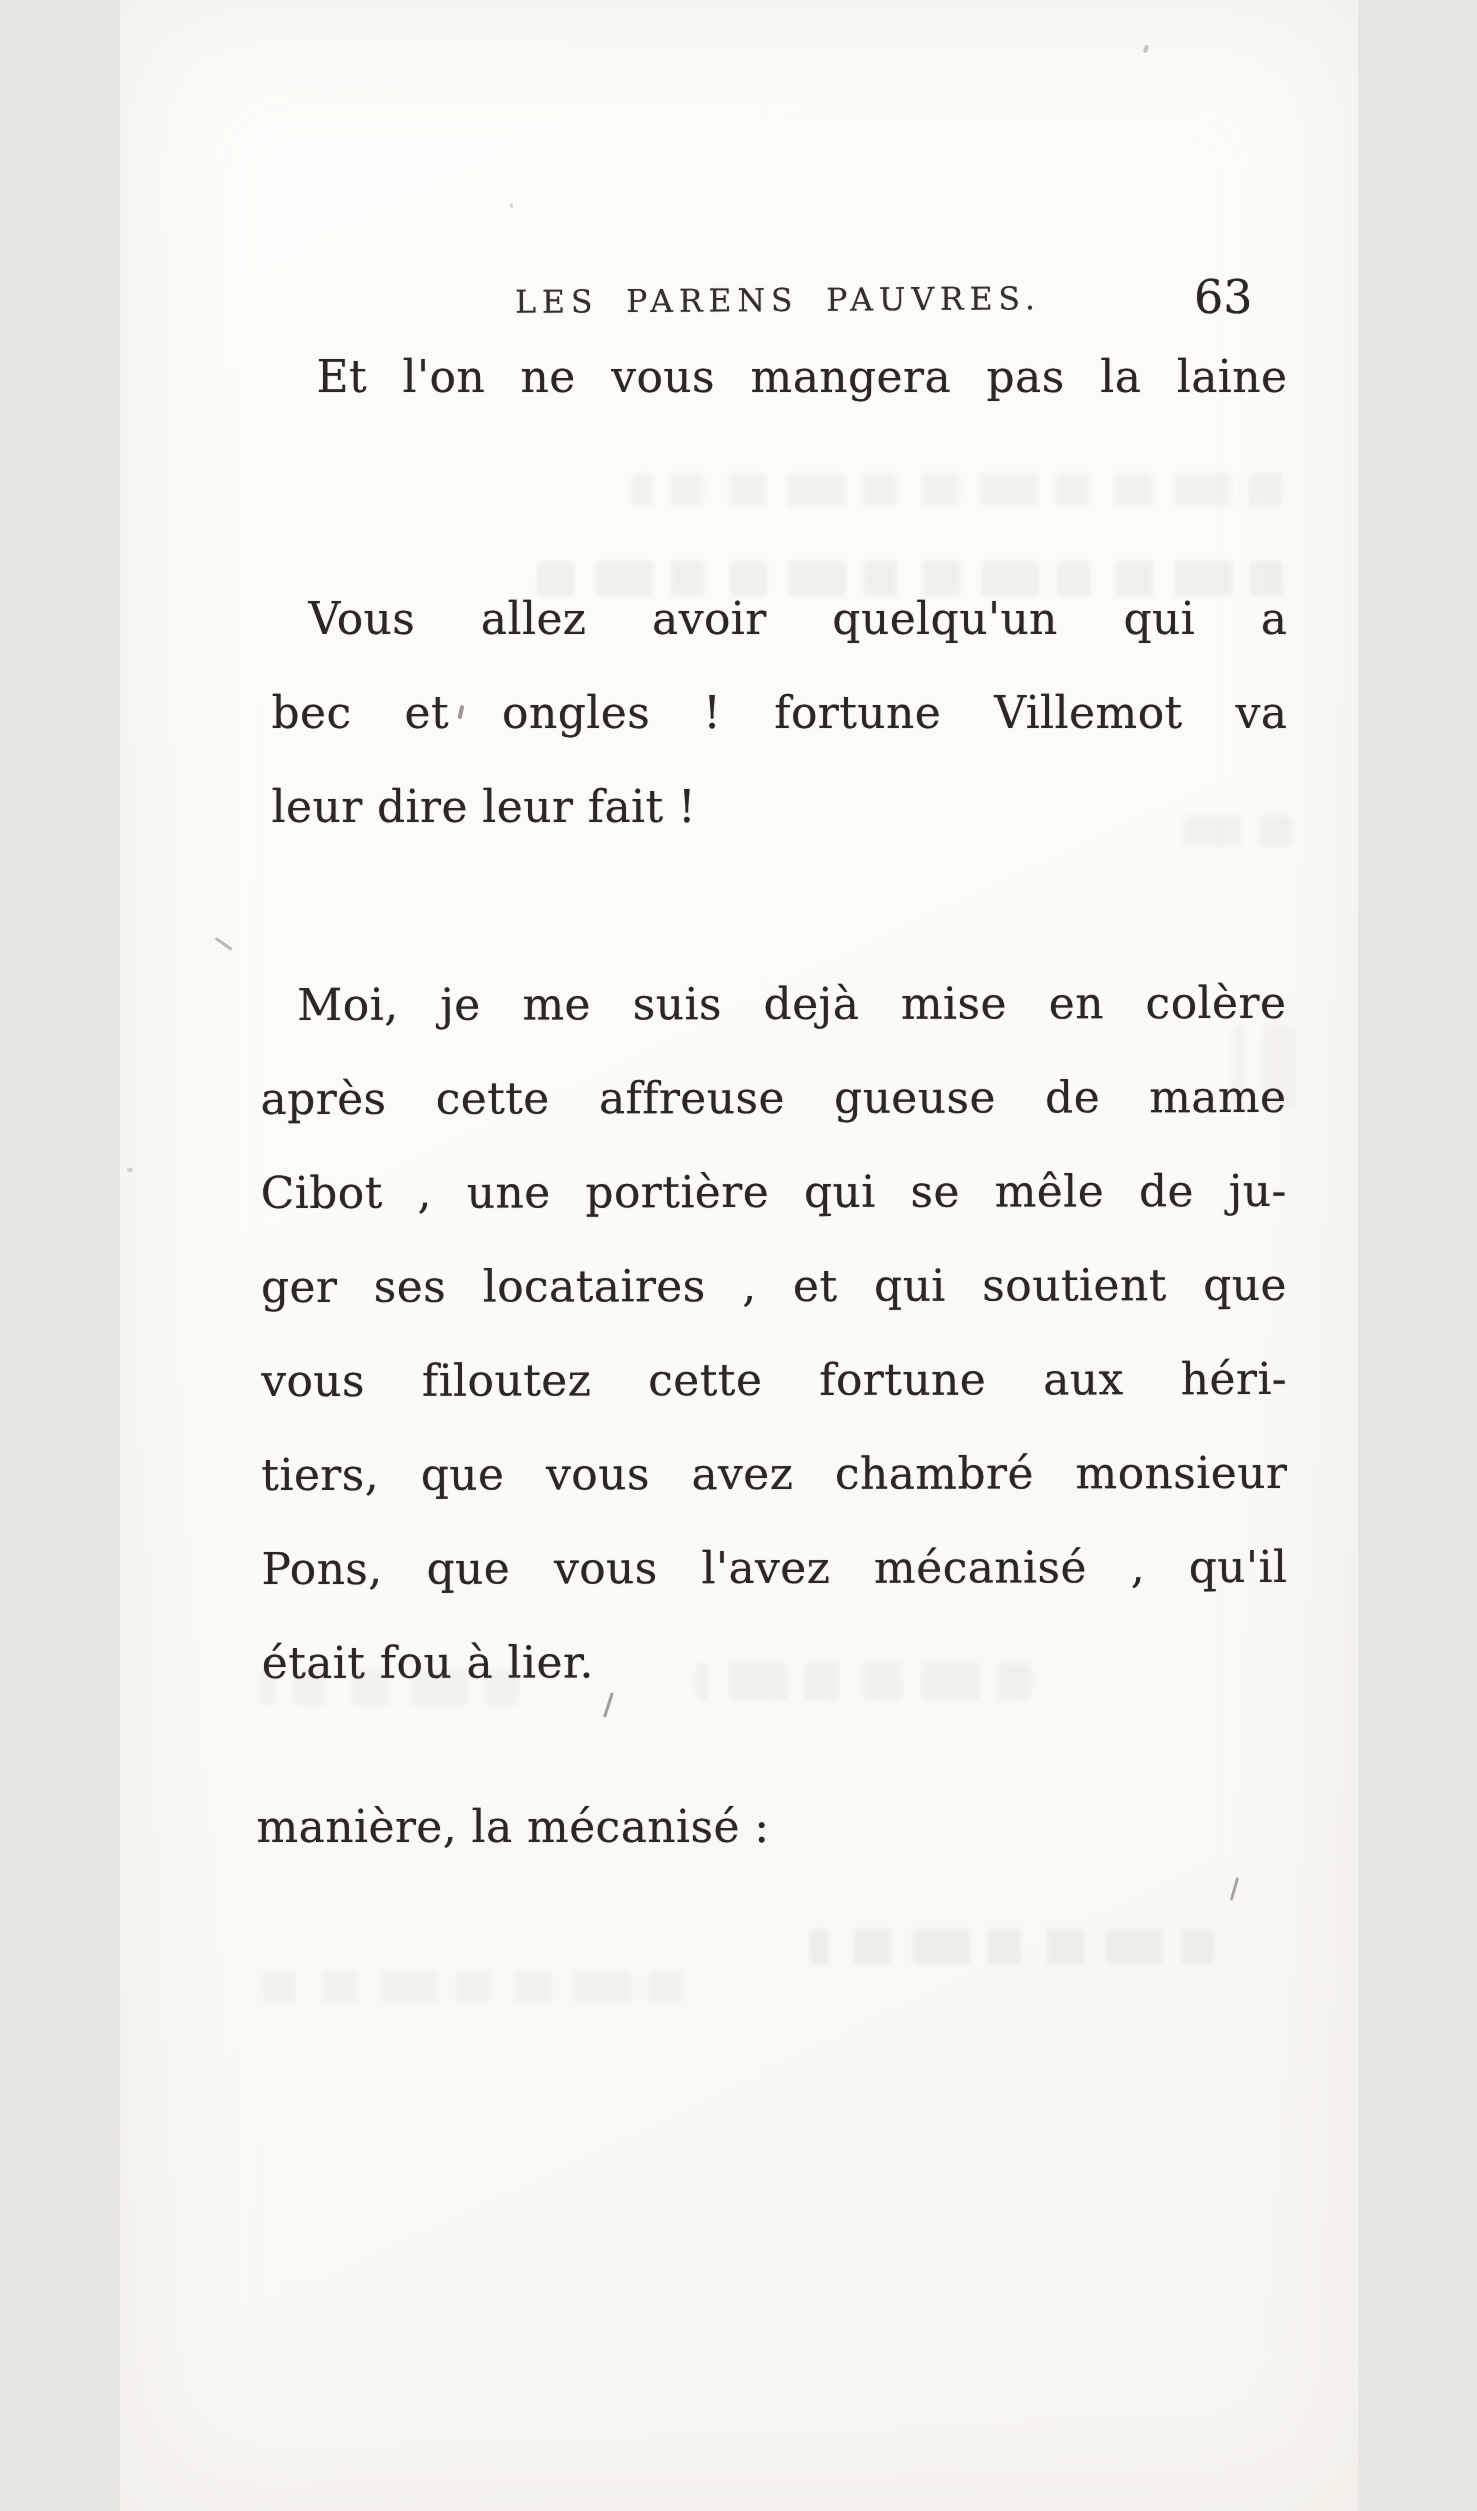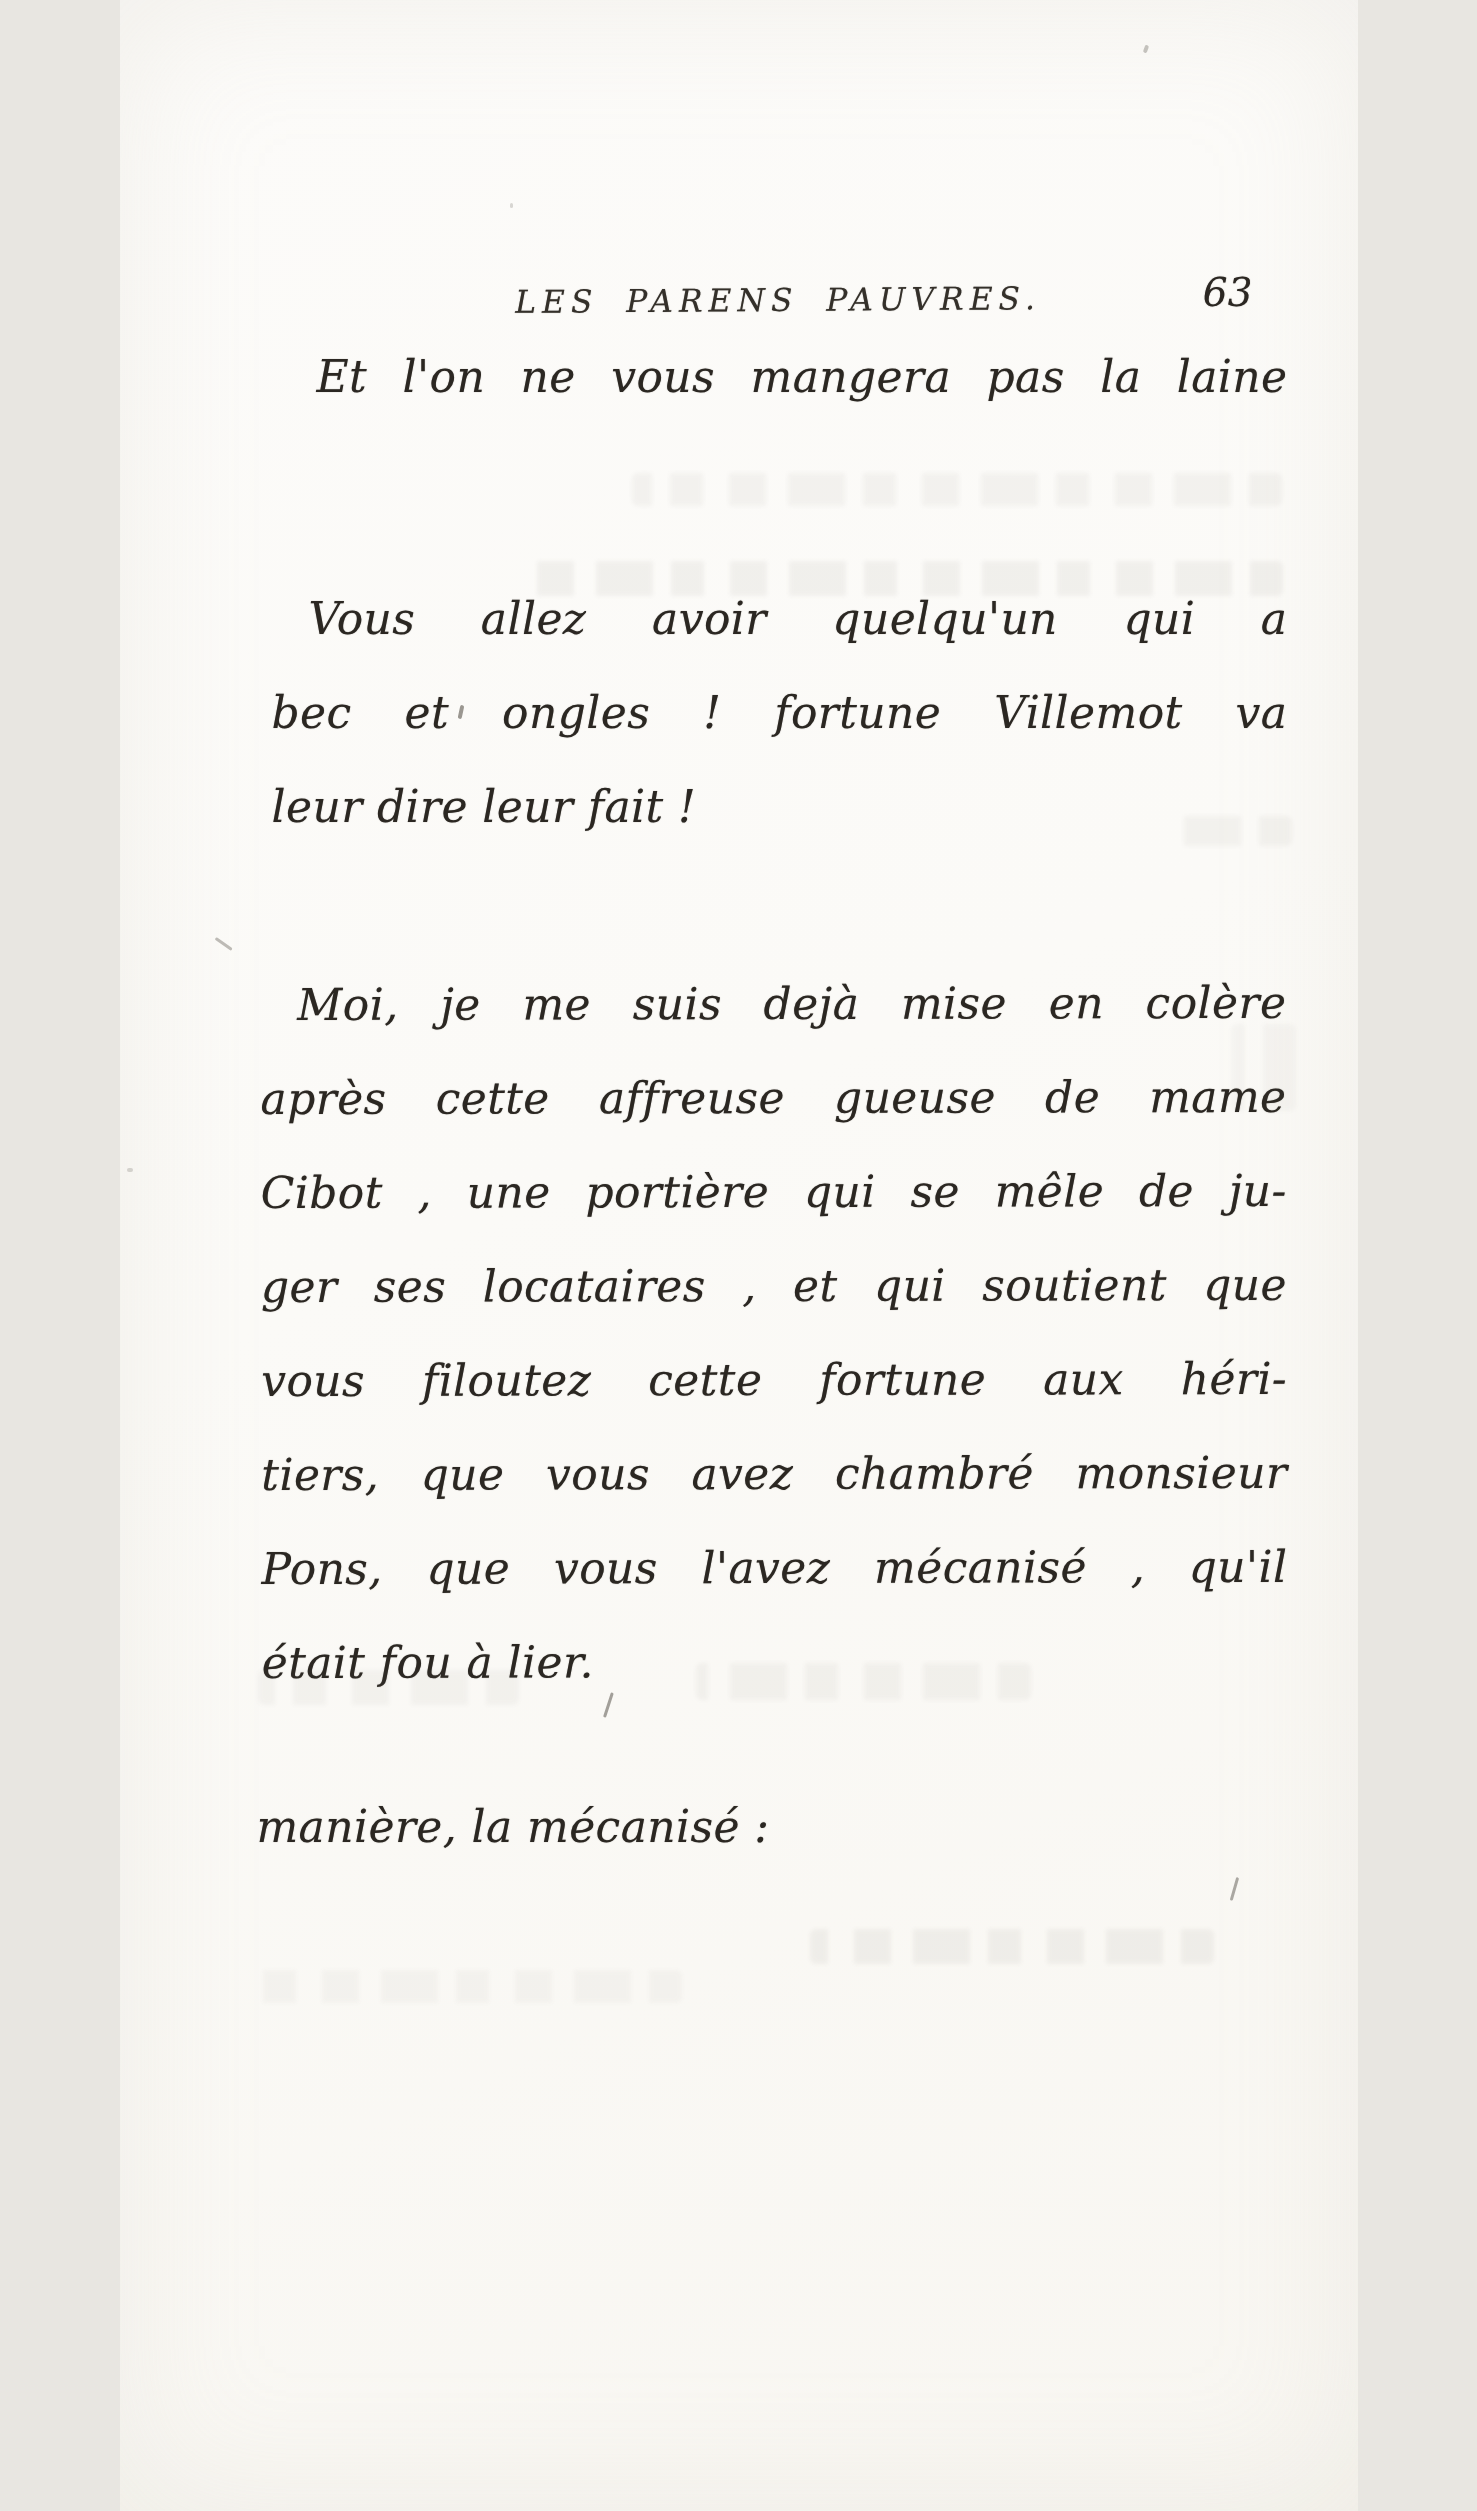--- a/index.html
+++ b/index.html
@@ -17,7 +17,6 @@
     overflow: hidden;
     color: #2b2722;
     font-family: "DejaVu Serif", "Liberation Serif", serif;
-    font-style: italic;
   }
 
   

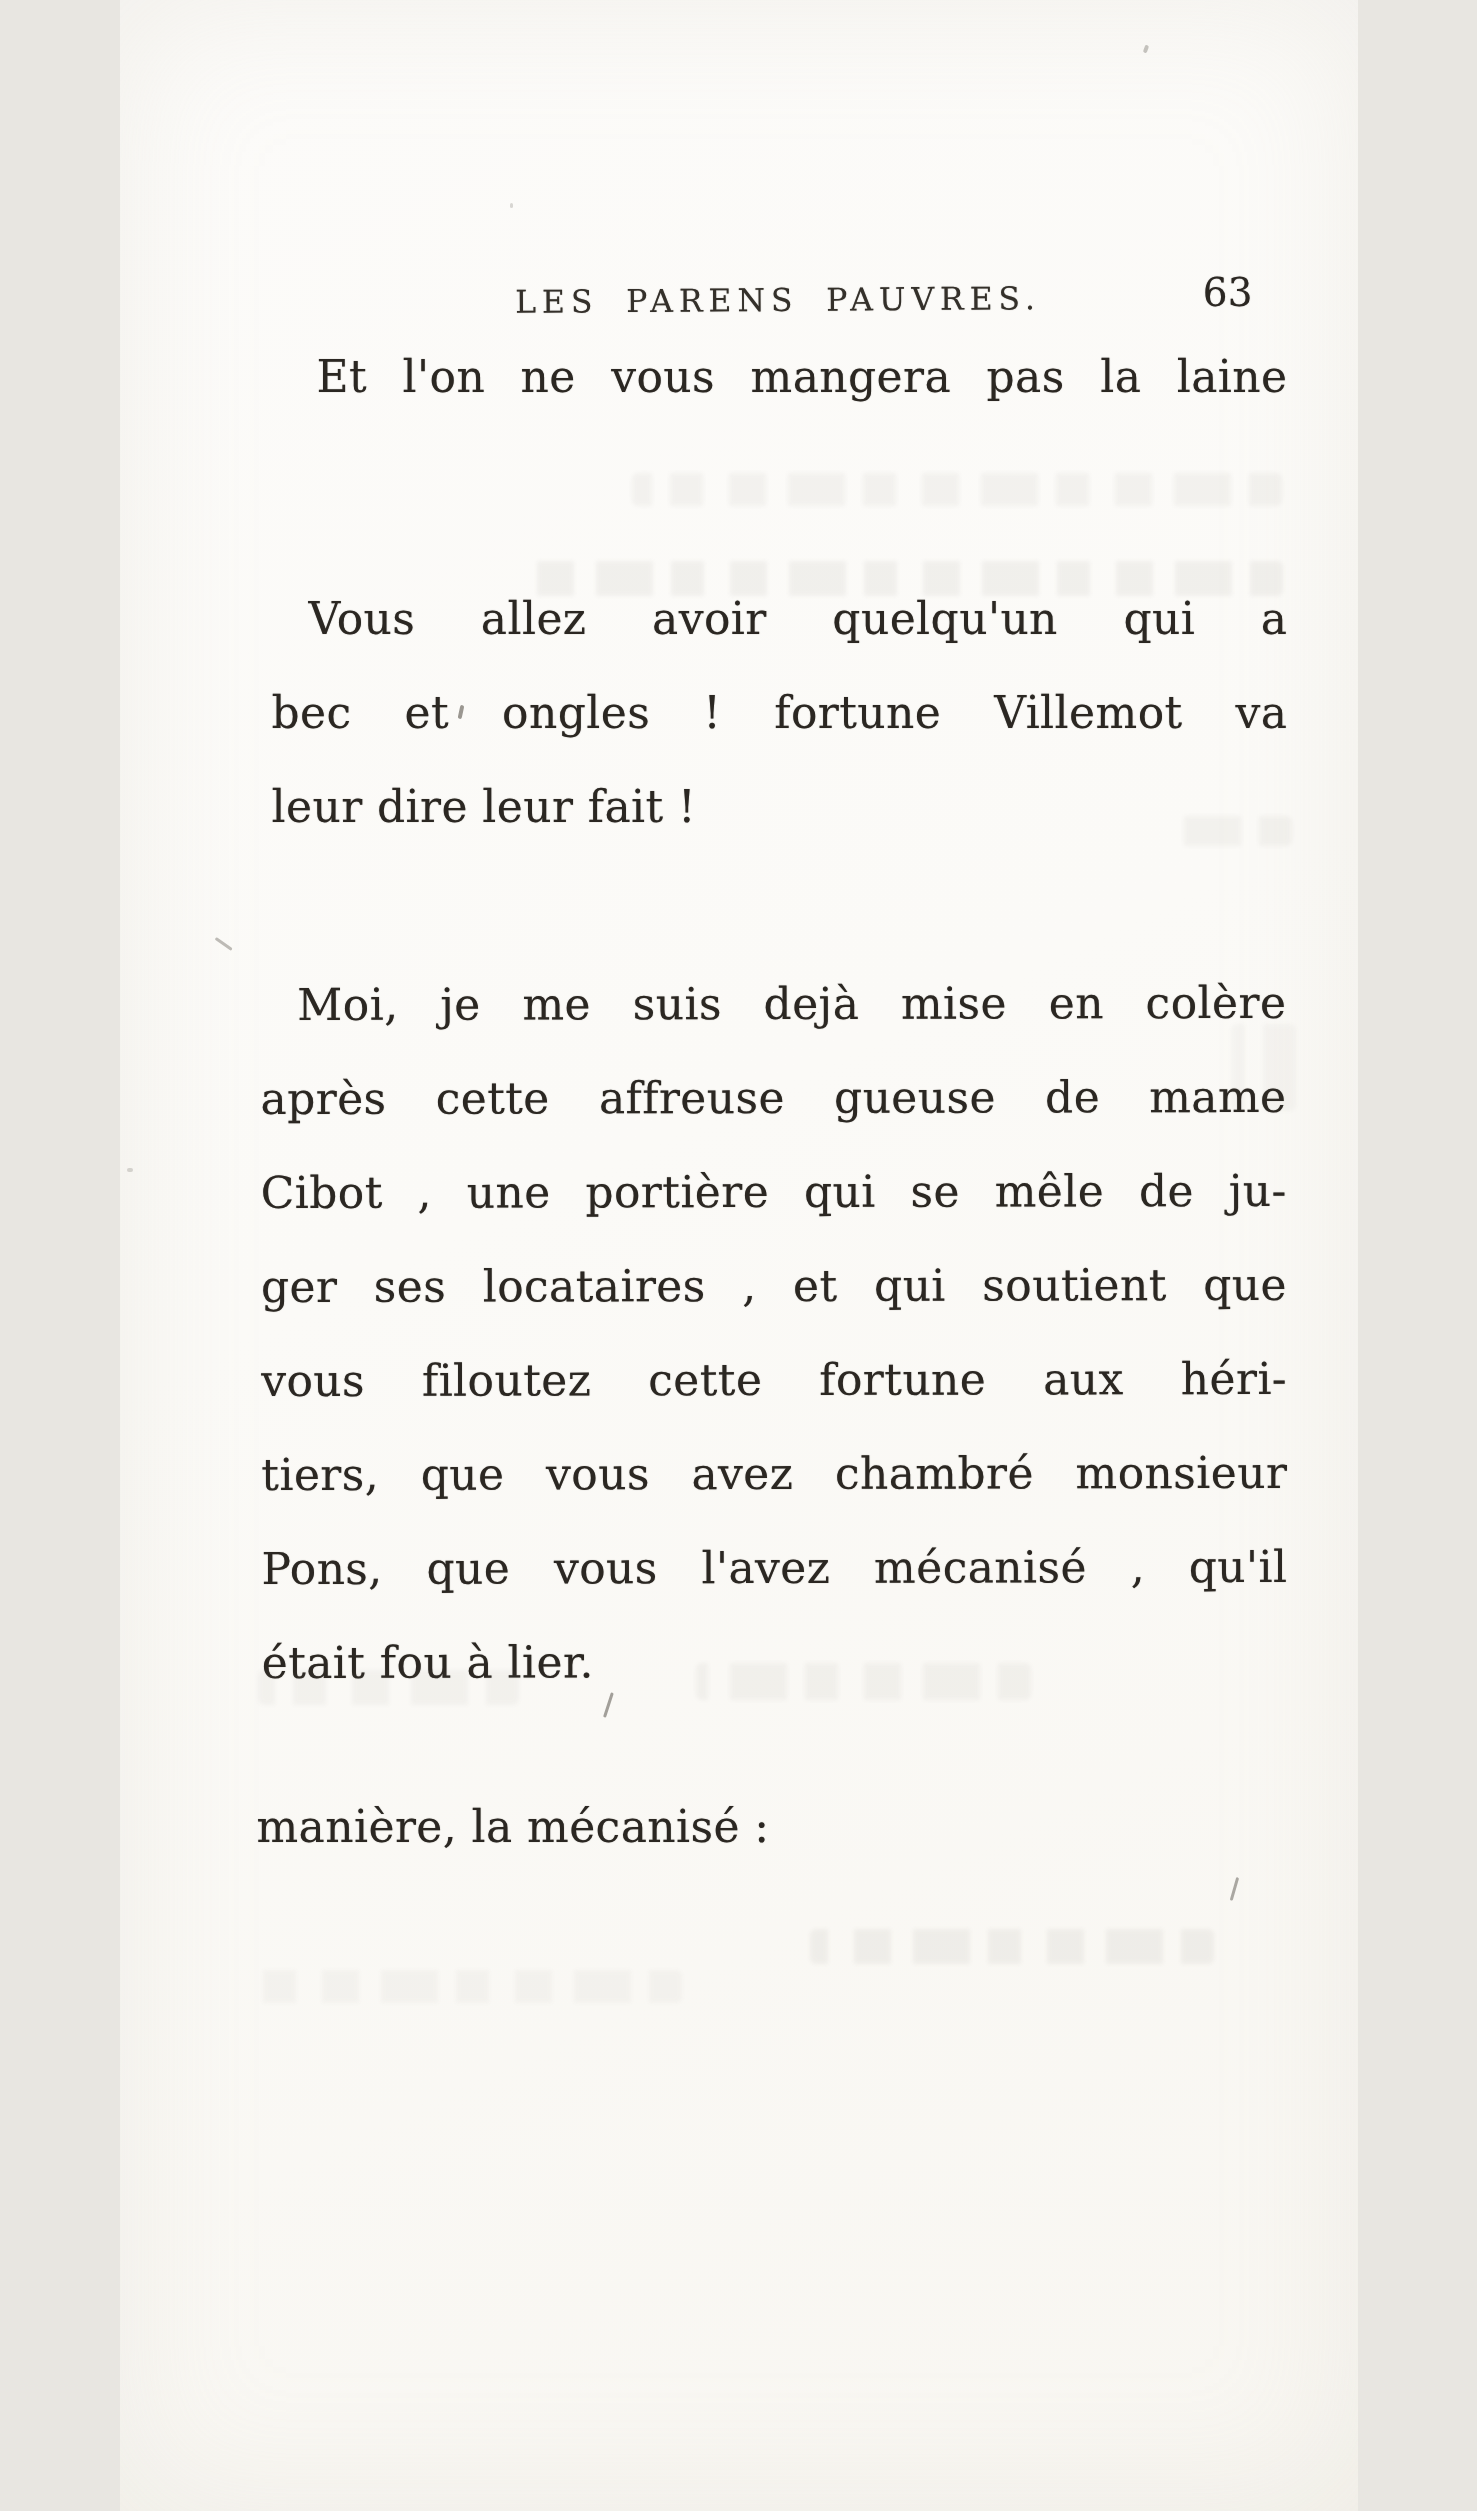--- a/index.html
+++ b/index.html
@@ -43,7 +43,7 @@
     position: absolute;
     right: 35px;
     top: -3.9px;
-    font-size: 39px;
+    font-size: 46px;
     color: #2b2722;
     text-shadow: 0 0 1px rgba(43, 39, 34, 0.55);
     text-align: center;

